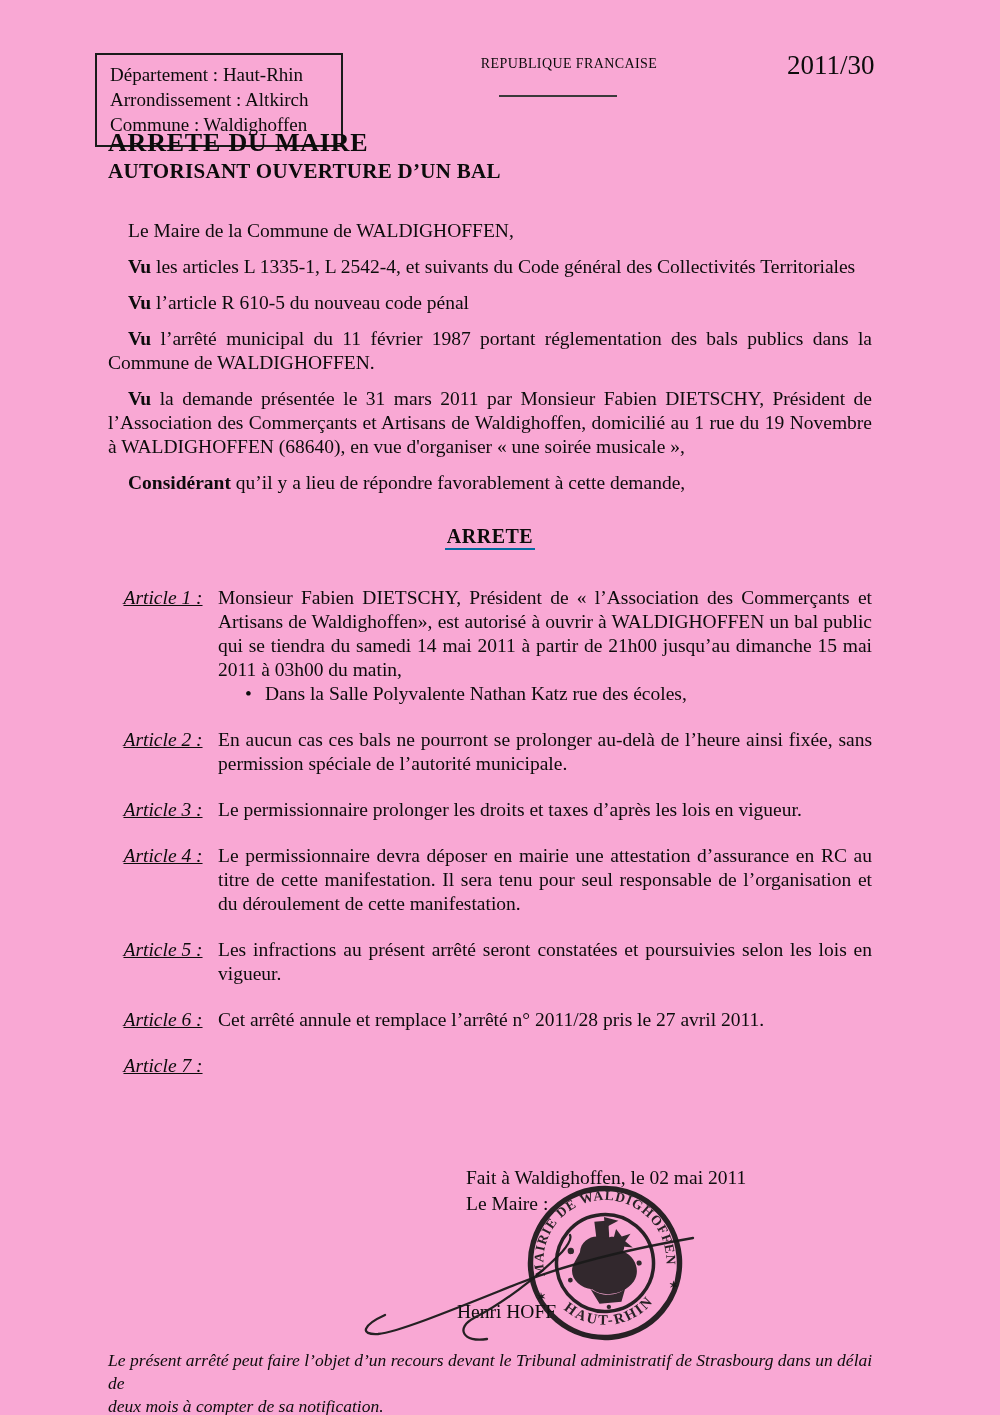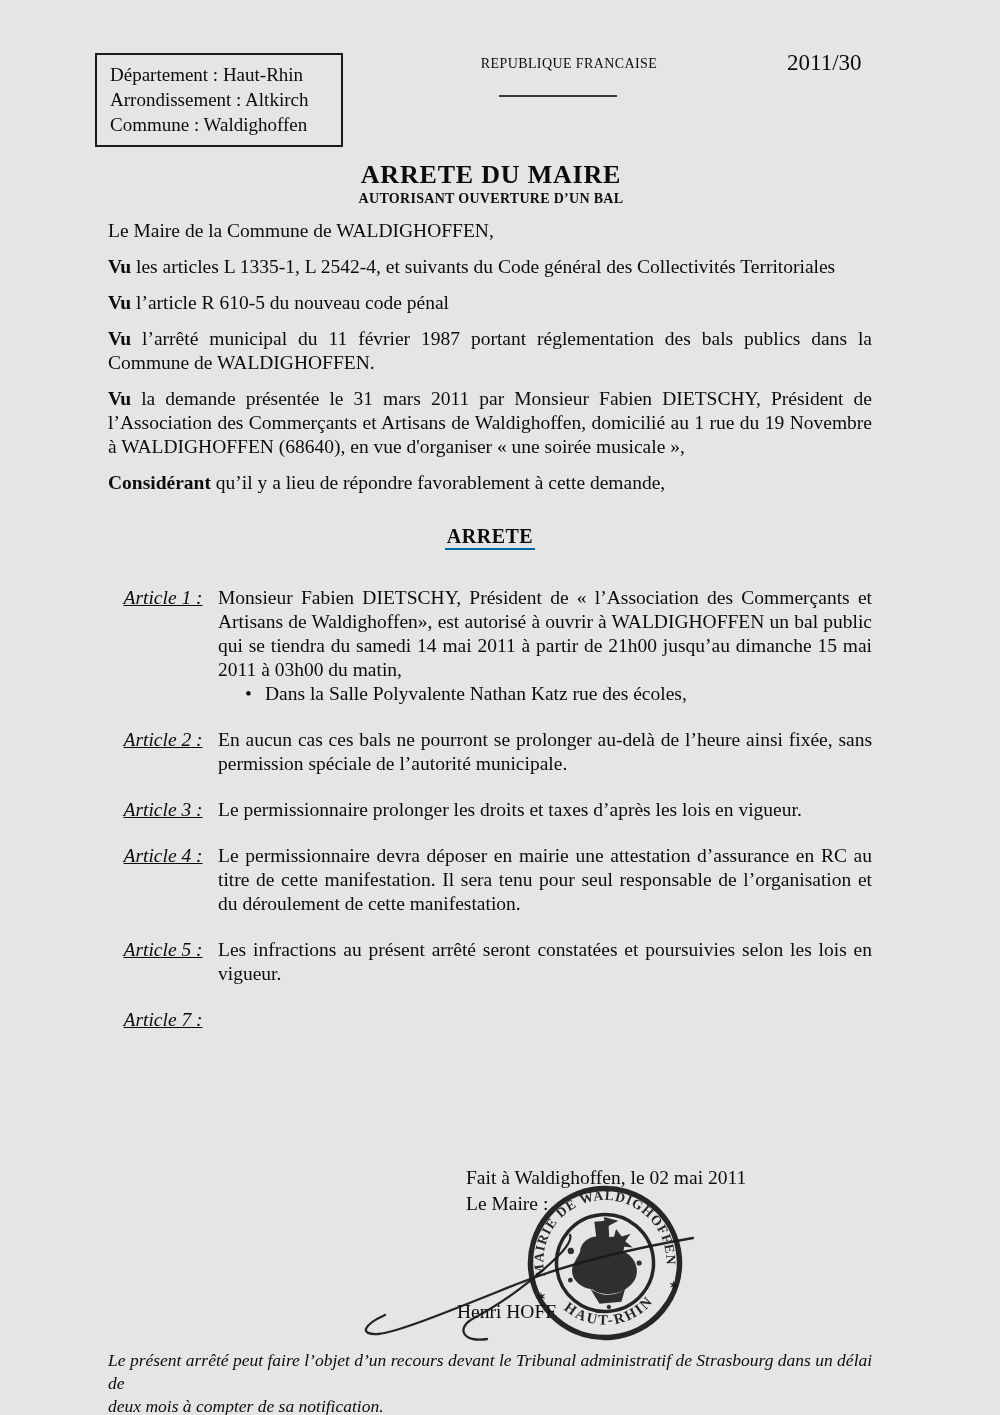--- a/index.html
+++ b/index.html
@@ -5,7 +5,7 @@
   * { box-sizing: border-box; }
   html,body { margin:0; padding:0; background:#ffffff; }
   .page {
-    position:relative; width:1000px; height:1415px; background:#e5e5e5;
+    position:relative; width:1000px; height:1415px; background:#f9a8d4;
     font-family:"Liberation Serif","DejaVu Serif",serif; color:#0c0c0c;
     overflow:hidden;
   }

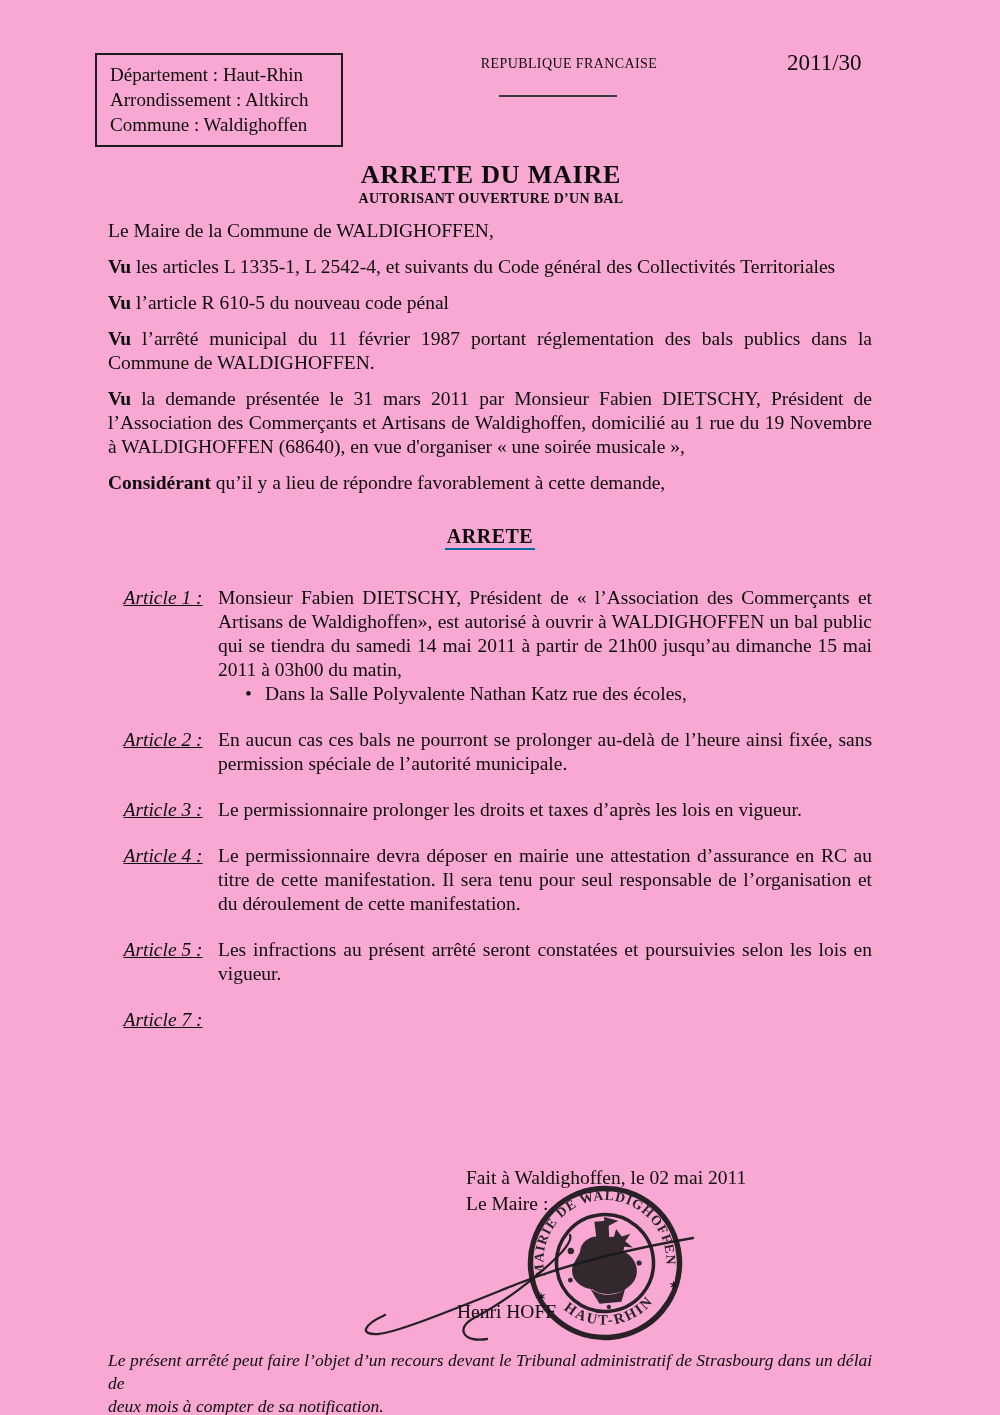--- a/index.html
+++ b/index.html
@@ -23,7 +23,7 @@
     position:absolute; left:499px; top:95px; width:118px; height:0;
     border-top:2px solid #3a3a3a;
   }
-  .ref-number { position:absolute; left:787px; top:50px; font-size:23px; }
+  .ref-number { position:absolute; left:787px; top:50px; font-size:27px; }
 
   
   .title-block { position:absolute; left:108px; top:160px; width:766px; text-align:center; }

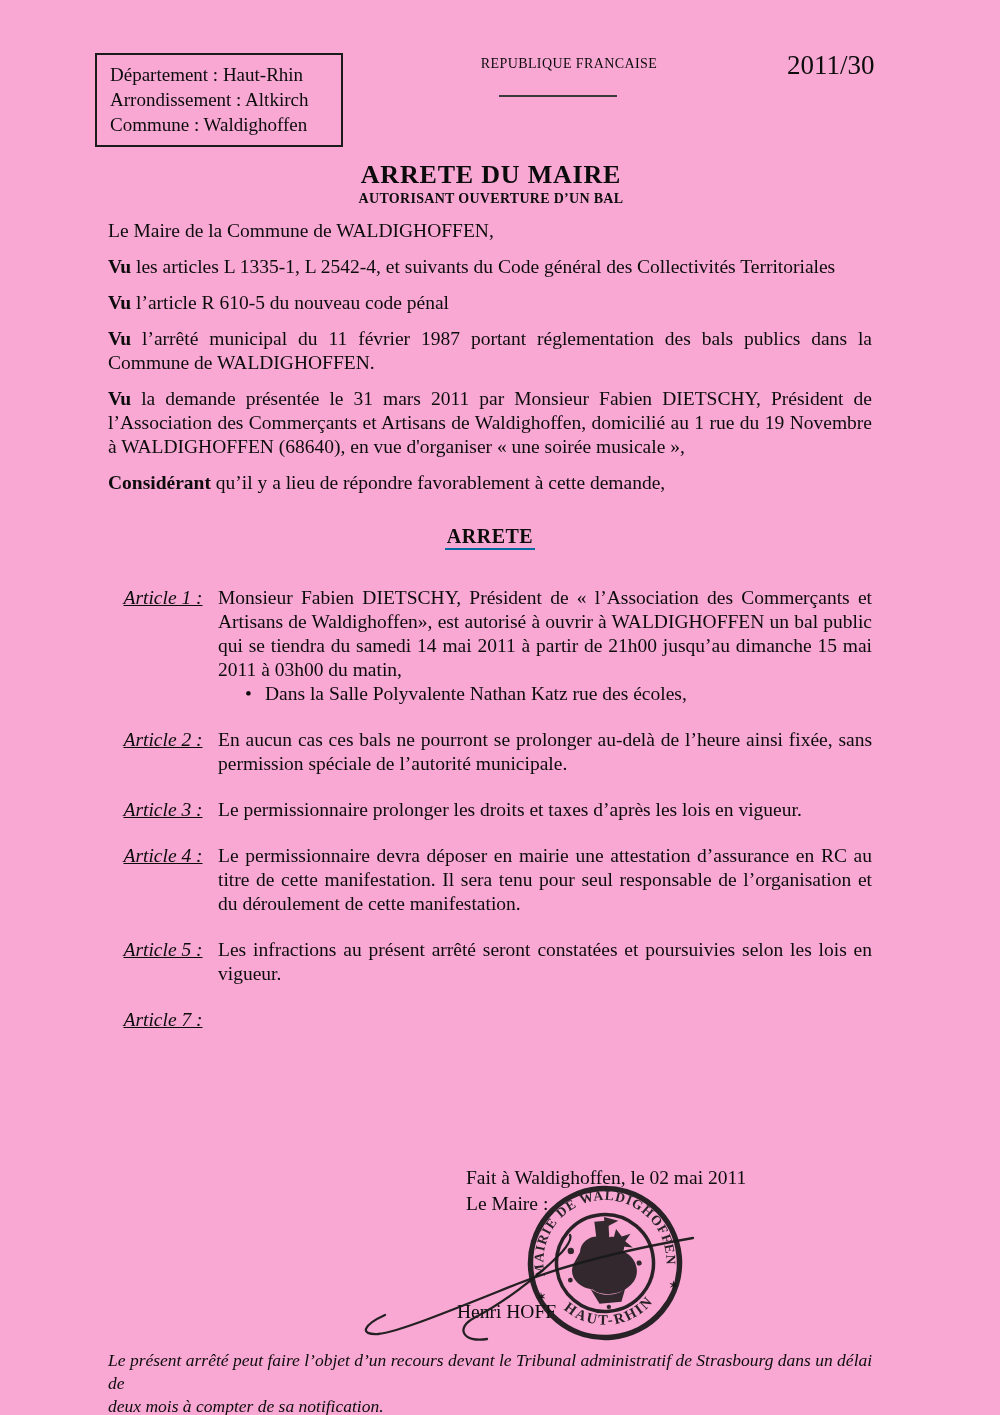--- a/index.html
+++ b/index.html
@@ -26,7 +26,7 @@
   .ref-number { position:absolute; left:787px; top:50px; font-size:27px; }
 
   
-  .title-block { position:absolute; left:108px; top:160px; width:766px; text-align:center; }
+  .title-block { position:absolute; left:108px; top:128px; width:766px; }
   .title-main { font-size:26px; font-weight:bold; letter-spacing:0.8px; margin:0; }
   .title-sub  { font-size:14px; font-weight:bold; letter-spacing:0.3px; margin:1px 0 0; }
 

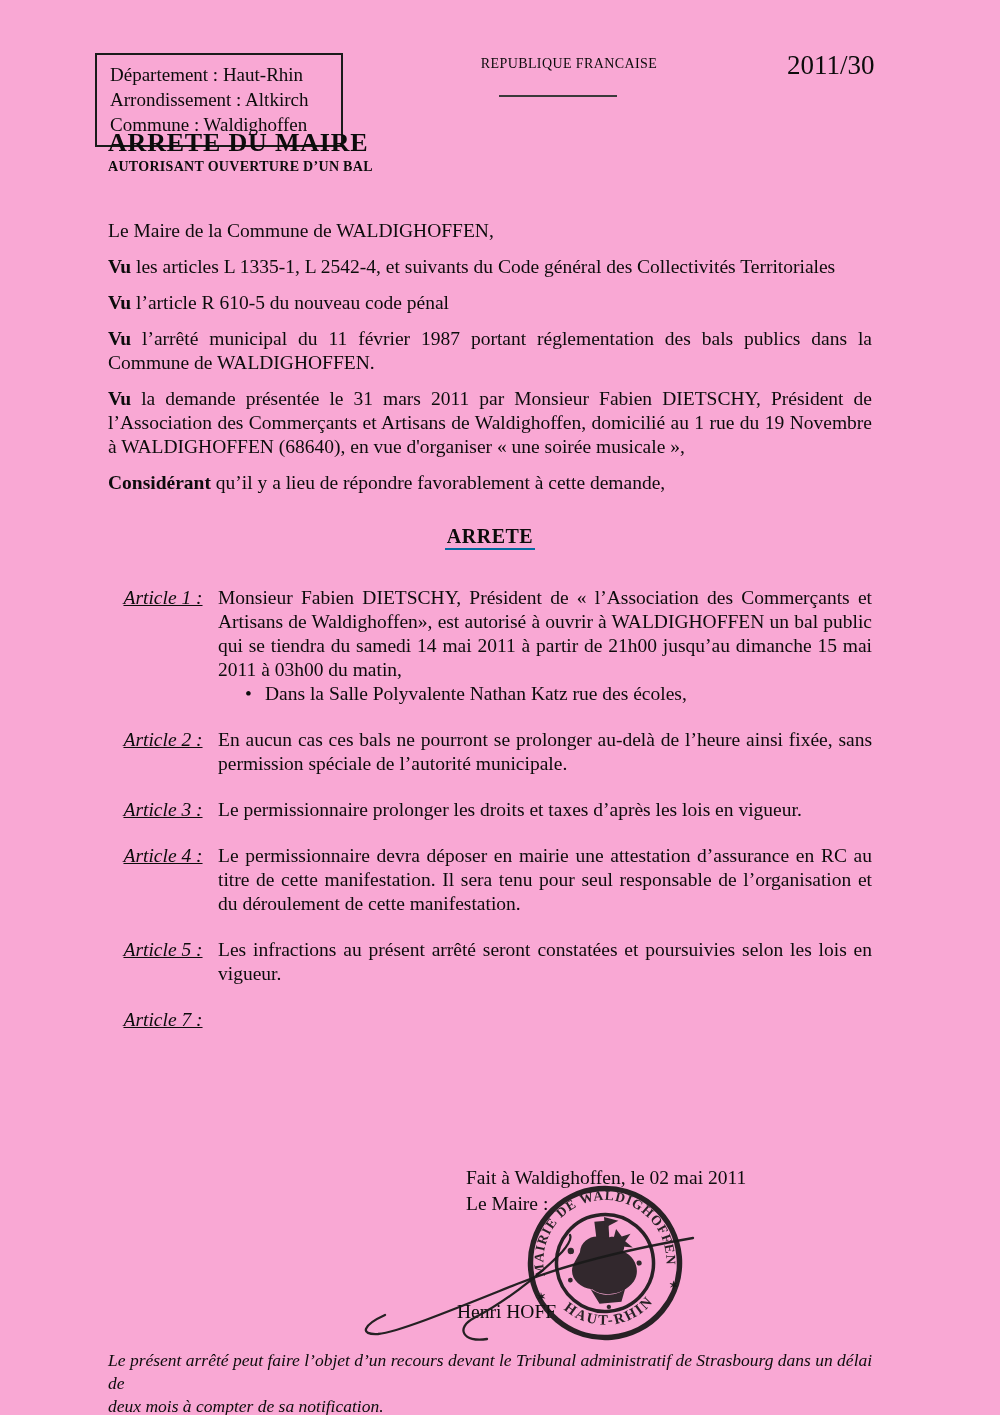--- a/index.html
+++ b/index.html
@@ -28,7 +28,7 @@
   
   .title-block { position:absolute; left:108px; top:128px; width:766px; }
   .title-main { font-size:26px; font-weight:bold; letter-spacing:0.8px; margin:0; }
-  .title-sub  { font-size:14px; font-weight:bold; letter-spacing:0.3px; margin:1px 0 0; }
+  .title-sub  { font-size:21px; font-weight:bold; letter-spacing:0.3px; margin:1px 0 0; }
 
   
   .doc-body {

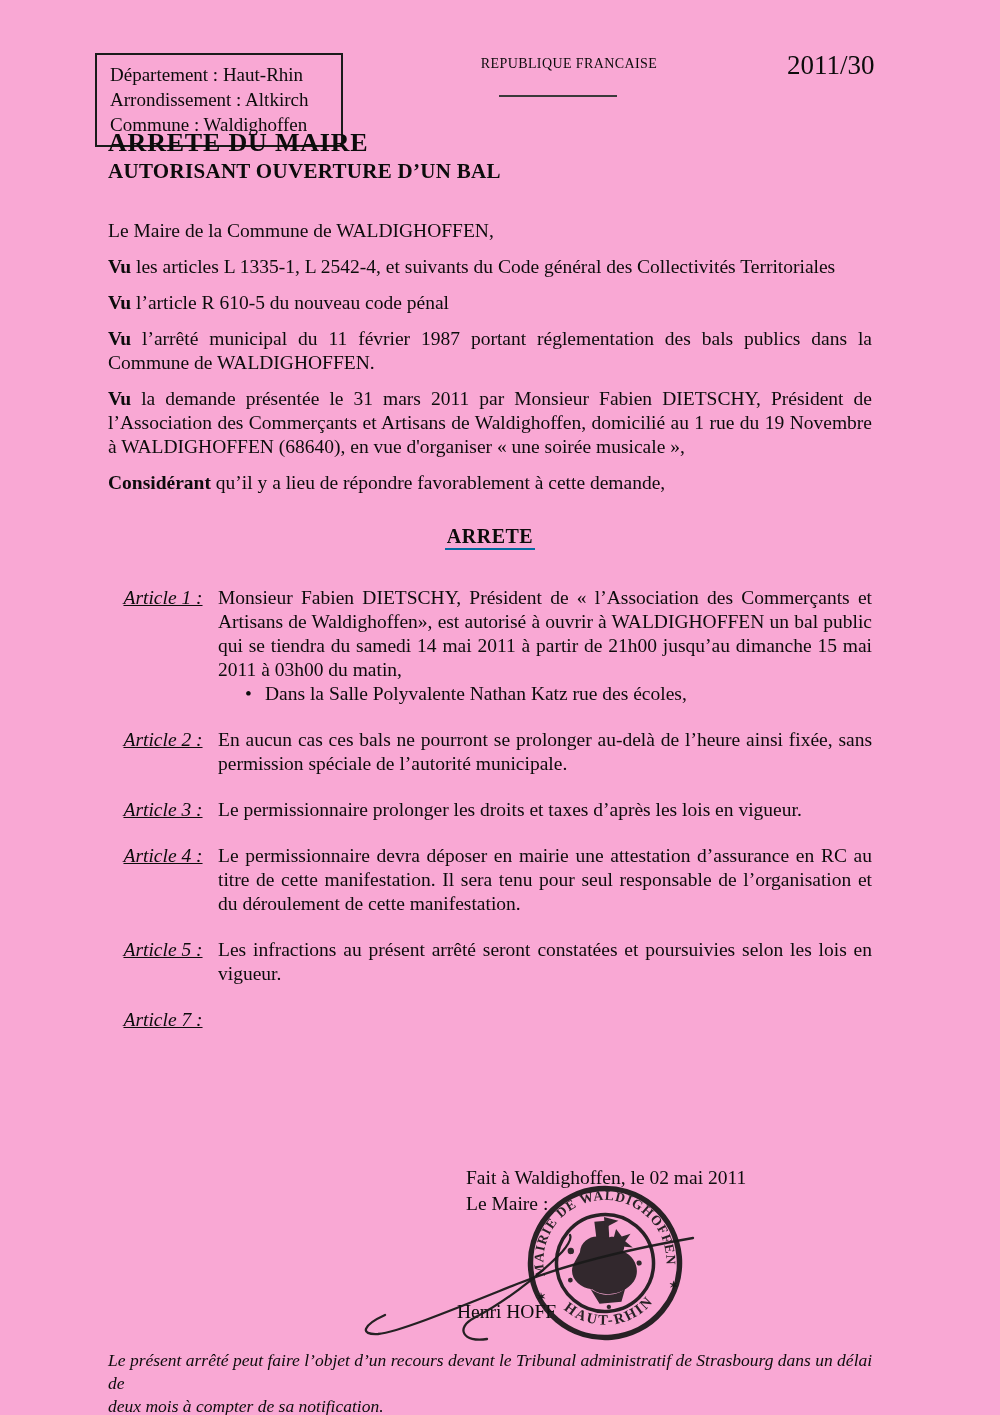--- a/index.html
+++ b/index.html
@@ -36,7 +36,7 @@
     font-size:19.5px; line-height:24px; text-align:justify;
   }
   .doc-body p { margin:0 0 12px; }
-  .lead { font-weight:bold; }
+  .lead { font-weight:bold;margin-left:20px; }
 
   .arrete-heading { margin:29px 0 0; text-align:center; font-weight:bold; font-size:20px; }
   .arrete-heading span { border-bottom:2px solid #0369a1; padding:0 2px 1px; letter-spacing:0.5px; }

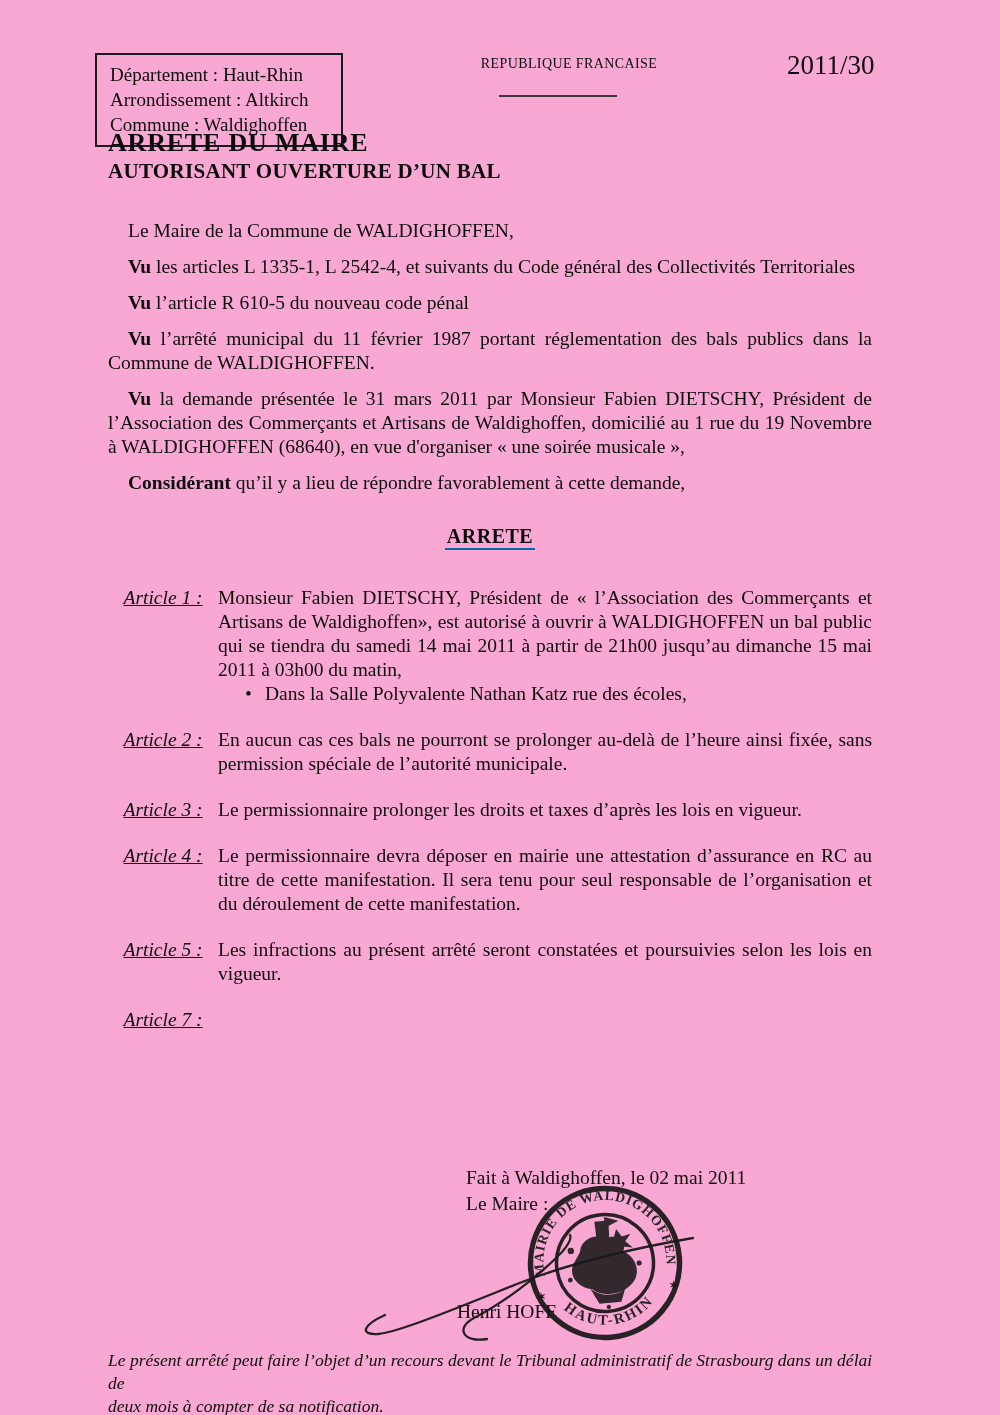--- a/index.html
+++ b/index.html
@@ -123,6 +123,10 @@
         <div class="article-body">Les infractions au présent arrêté seront constatées et poursuivies selon les lois en vigueur.</div>
       </div>
       <div class="article-row">
+        <div class="article-label">Article 6 :</div>
+        <div class="article-body">Cet arrêté annule et remplace l’arrêté n° 2011/28 pris le 27 avril 2011.</div>
+      </div>
+      <div class="article-row">
         <div class="article-label">Article 7 :</div>
       </div>
     </div>

